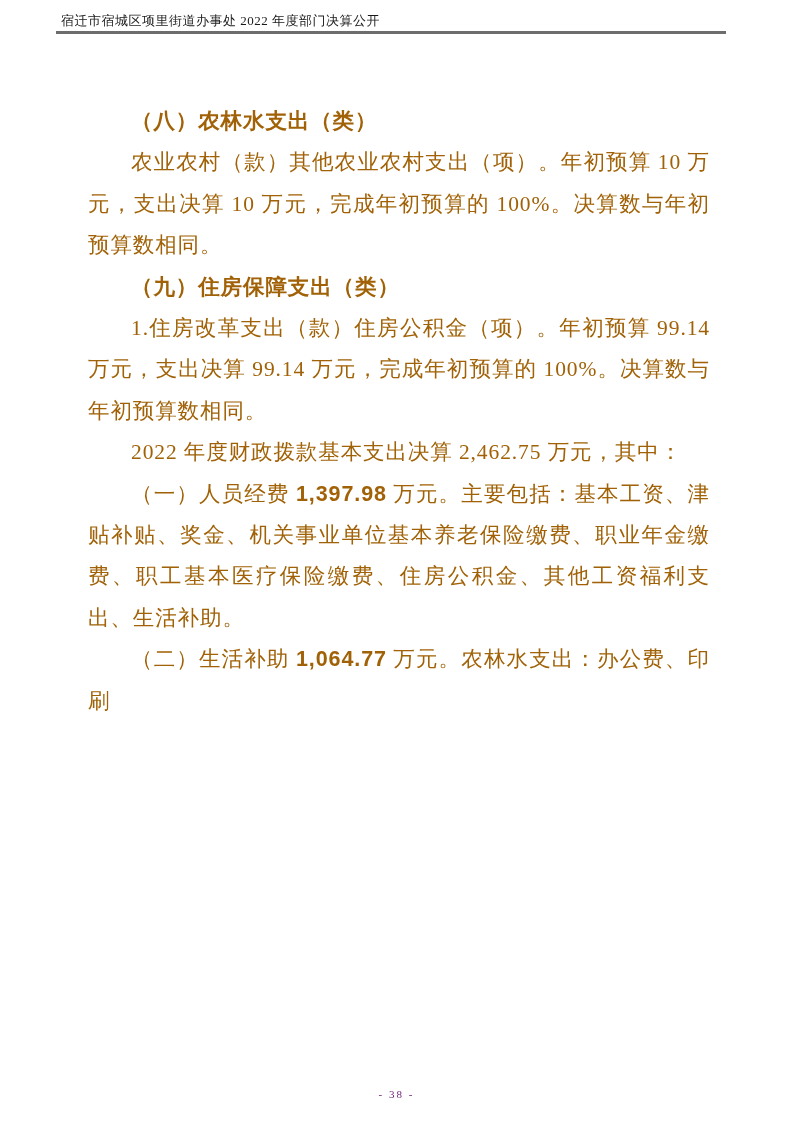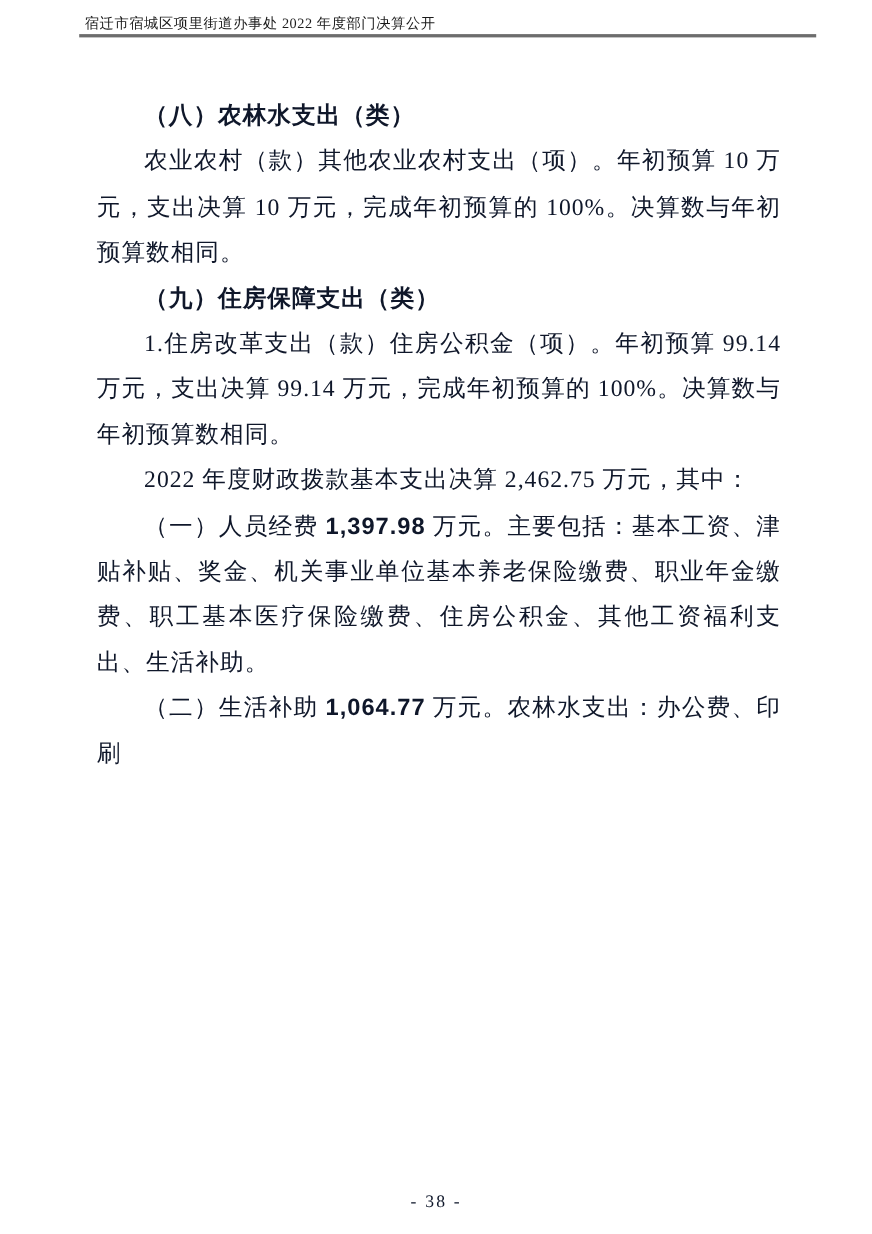--- a/index.html
+++ b/index.html
@@ -19,7 +19,7 @@
   .page-header {
     position: absolute;
     top: 13px;
-    left: 72px;
+    left: 56px;
     width: 665px;
     padding: 0 0 3px 5px;
     border-bottom: 3px solid #f9a8d4;

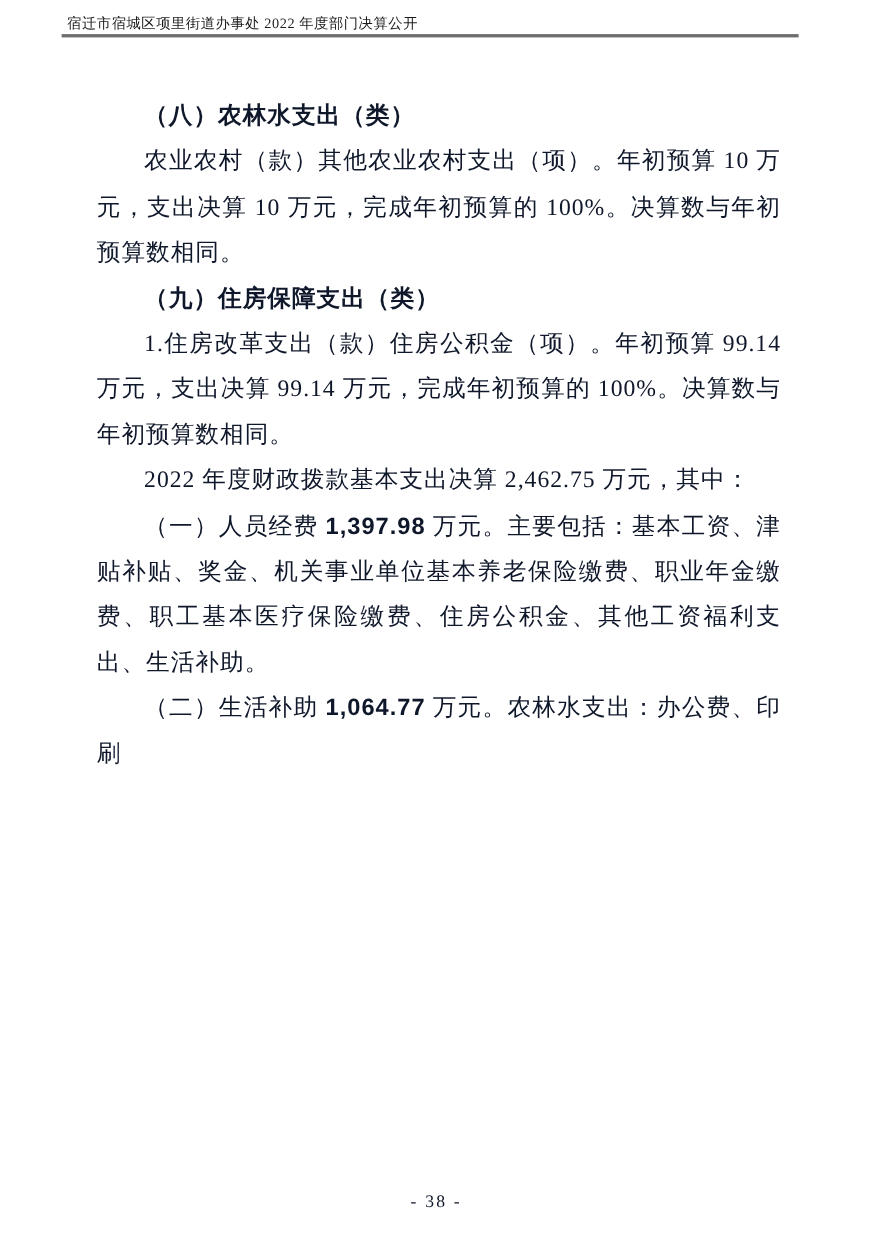--- a/index.html
+++ b/index.html
@@ -33,14 +33,14 @@
   }
   .doc-body {
     position: absolute;
-    top: 85px;
+    top: 101px;
     left: 88px;
     width: 622px;
     font-size: 21.5px;
     line-height: 41.4px;
     letter-spacing: 0.9px;
     text-align: justify;
-    color: #0f172a;
+    color: #a16207;
   }
   .doc-body .heading {
     text-indent: 2em;

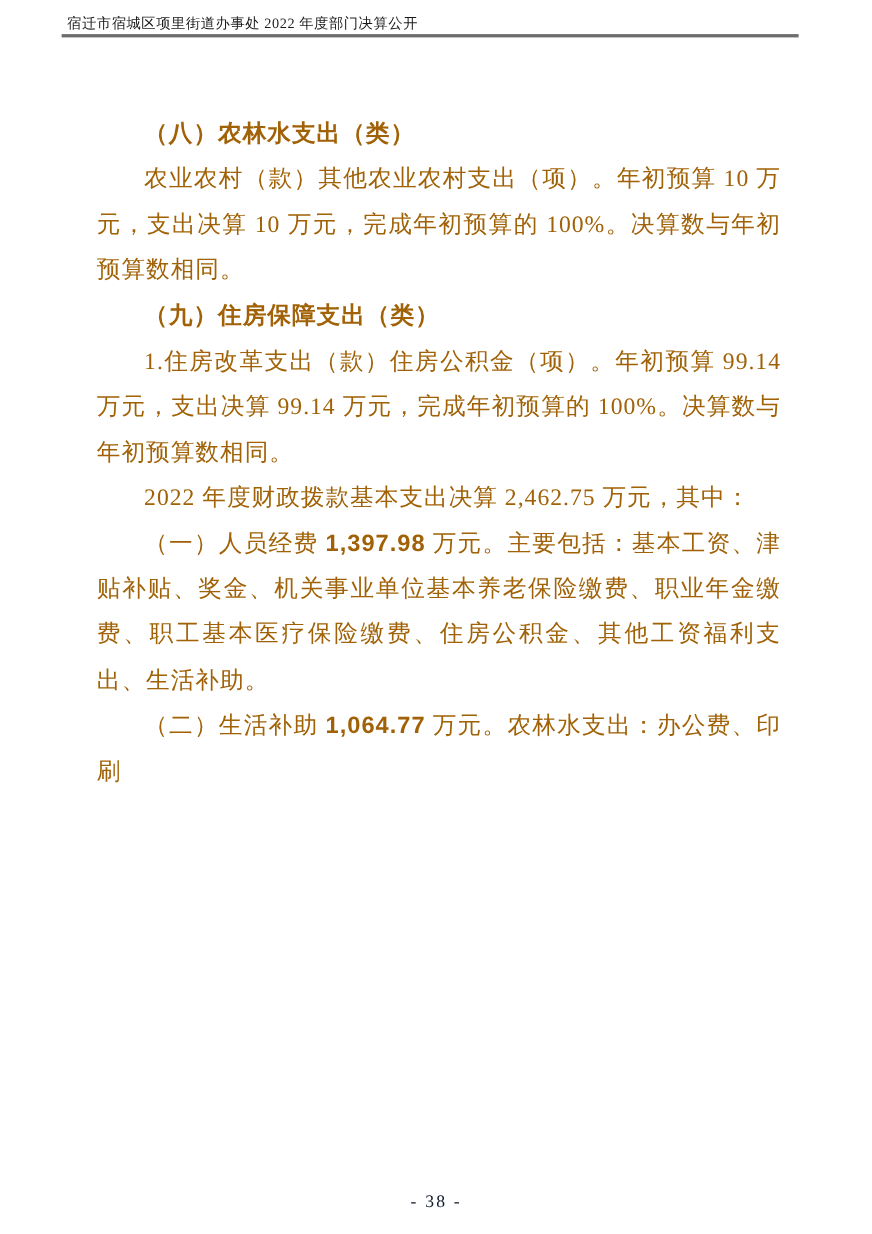--- a/index.html
+++ b/index.html
@@ -64,8 +64,8 @@
     text-align: center;
   }
   .page-footer .page-number {
-    font-size: 16px;
-    color: #0f172a;
+    font-size: 11px;
+    color: #701a75;
     letter-spacing: 2px;
   }
 </style>

